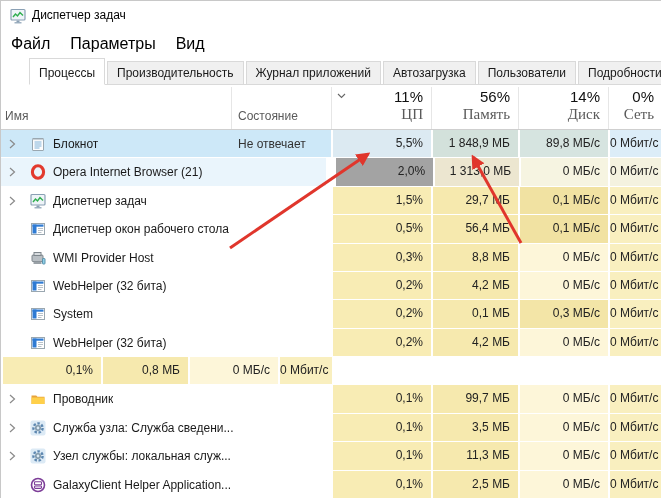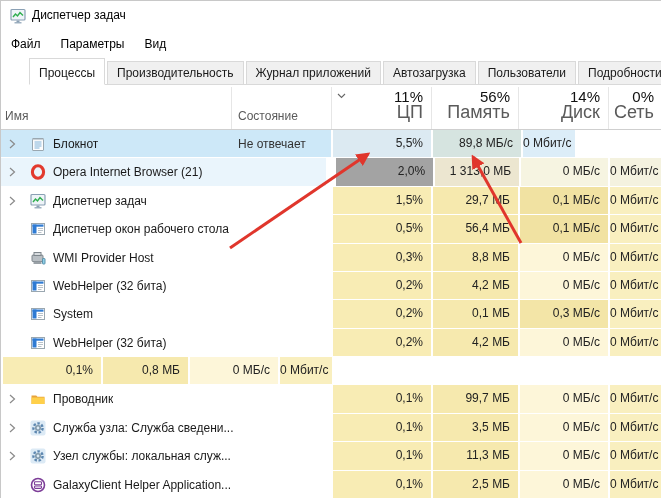--- a/index.html
+++ b/index.html
@@ -15,7 +15,7 @@
 
   
   .menubar{position:absolute;left:0;top:30px;width:661px;height:26px;display:flex;align-items:center;padding-left:1px;box-sizing:border-box;}
-  .menu-item{font-size:12px;color:#000;padding:4px 10px;cursor:default;}
+  .menu-item{font-size:16px;color:#000;padding:4px 10px;cursor:default;}
   .menu-item:first-child{padding-left:9px;}
 
   

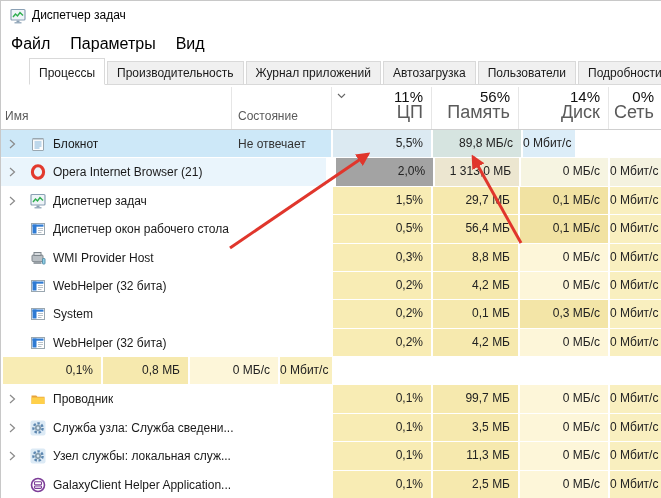--- a/index.html
+++ b/index.html
@@ -30,7 +30,7 @@
   .hd-label{position:absolute;bottom:6px;font-size:12px;color:#5a5a5a;}
   .col-box{position:absolute;top:0;height:44px;}
   .col-pct{position:absolute;right:8px;top:3px;font-size:15px;color:#111;}
-  .col-name{position:absolute;right:8px;bottom:6px;font-size:18px;color:#5a5a5a;}
+  .col-name{position:absolute;right:8px;bottom:6px;font-size:15px;color:#5a5a5a;font-family:Liberation Serif, serif;}
   .sort-chevron{position:absolute;left:5px;top:8px;color:#666;}
 
   

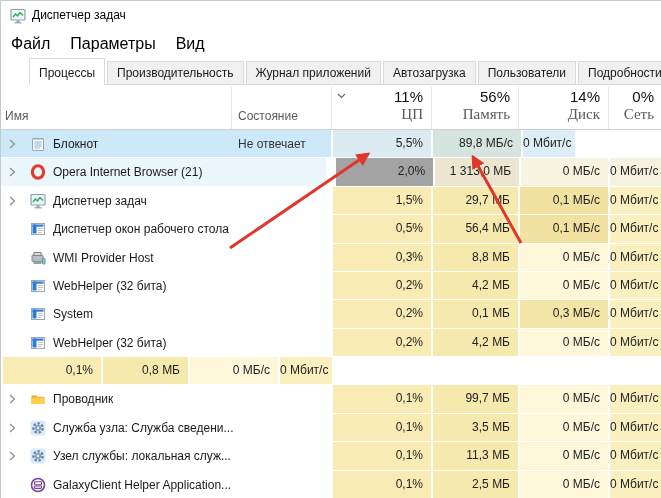--- a/index.html
+++ b/index.html
@@ -130,6 +130,7 @@
           <span class="pstatus">Не отвечает</span>
         </div>
         <div class="cell cpu" style="background: rgb(220, 234, 242);">5,5%</div>
+        <div class="cell mem" style="background: rgb(211, 225, 219);">1 848,9 МБ</div>
         <div class="cell disk" style="background: rgb(214, 228, 224);">89,8 МБ/с</div>
         <div class="cell net" style="background: rgb(220, 237, 248);">0 Мбит/с</div>
       </div>

